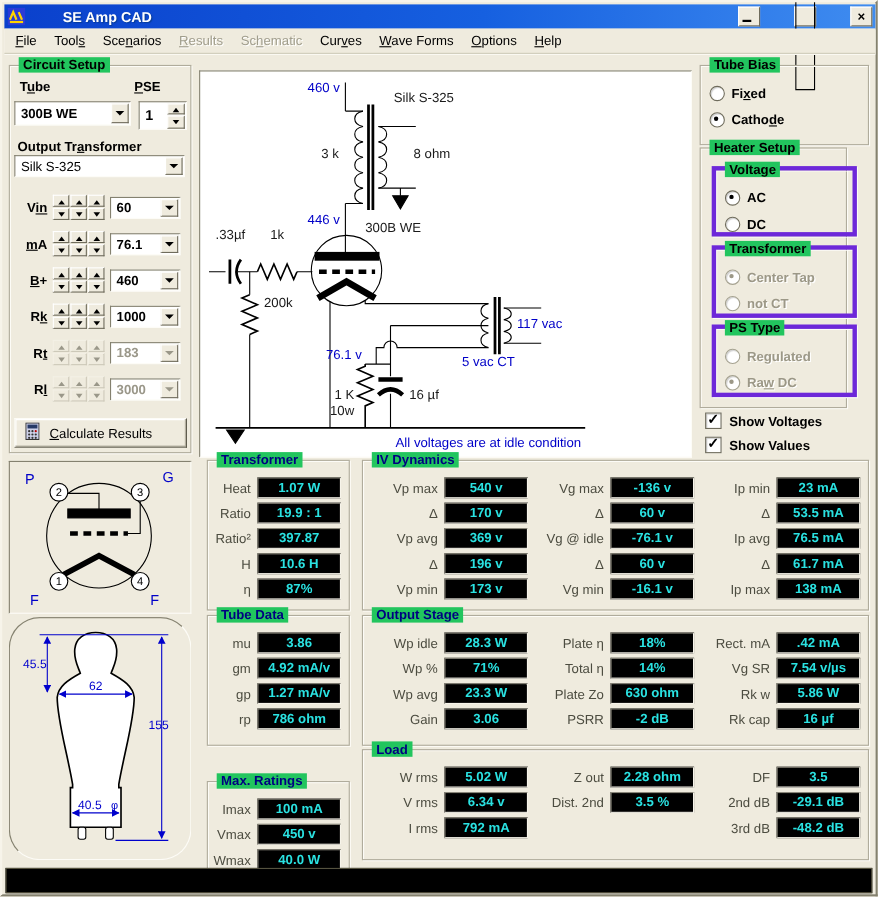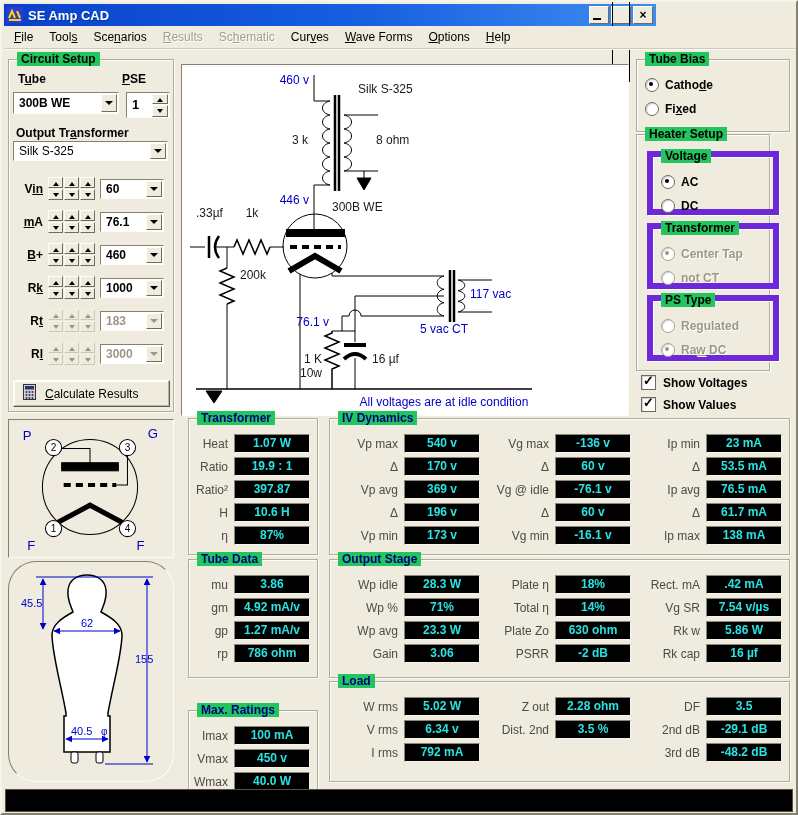--- a/index.html
+++ b/index.html
@@ -9,9 +9,9 @@
     font-family:"Liberation Sans",sans-serif;overflow:hidden;
   }
   
-  .titlebar{position:absolute;left:2px;top:2px;width:652px;height:22px;
+  .titlebar{position:absolute;left:2px;top:2px;width:792px;height:22px;
     background:linear-gradient(90deg,#0a40cc 0%,#1660e0 55%,#3f8cf0 100%);
-    display:flex;align-items:center;padding:0 3px;box-sizing:border-box;}
+    display:flex;align-items:center;padding:0 3px;box-sizing:border-box;gap:29px;}
   .app-icon{width:16px;height:16px;display:inline-block;}
   .wtitle{color:#fff;font-weight:bold;font-size:13px;margin-left:5px;flex:1;
     text-shadow:1px 1px 1px #00306080;}

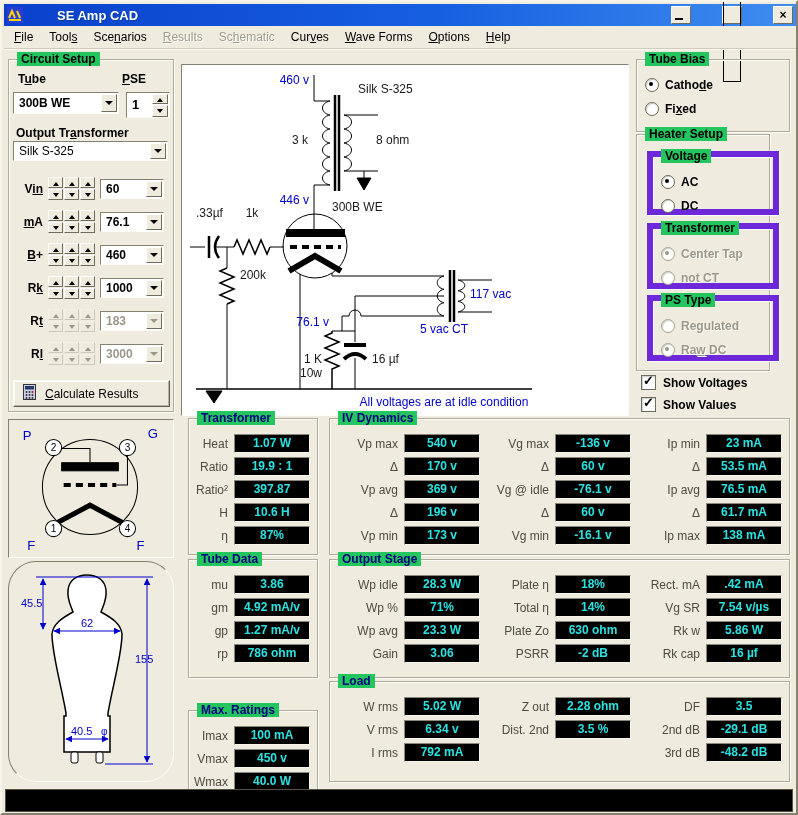--- a/index.html
+++ b/index.html
@@ -505,13 +505,13 @@
     <span class="legend">Tube Bias</span>
     <div class="radio-list">
 
-    <label class="radio-row selected">
+    <label class="radio-row">
+          <span class="radio"></span>
+          <span><span>Fi</span><span class="u">x</span><span>ed</span></span>
+        </label>
+        <label class="radio-row selected">
           <span class="radio"></span>
           <span><span>Catho</span><span class="u">d</span><span>e</span></span>
-        </label>
-        <label class="radio-row">
-          <span class="radio"></span>
-          <span><span>Fi</span><span class="u">x</span><span>ed</span></span>
         </label>
       </div>
   </div>

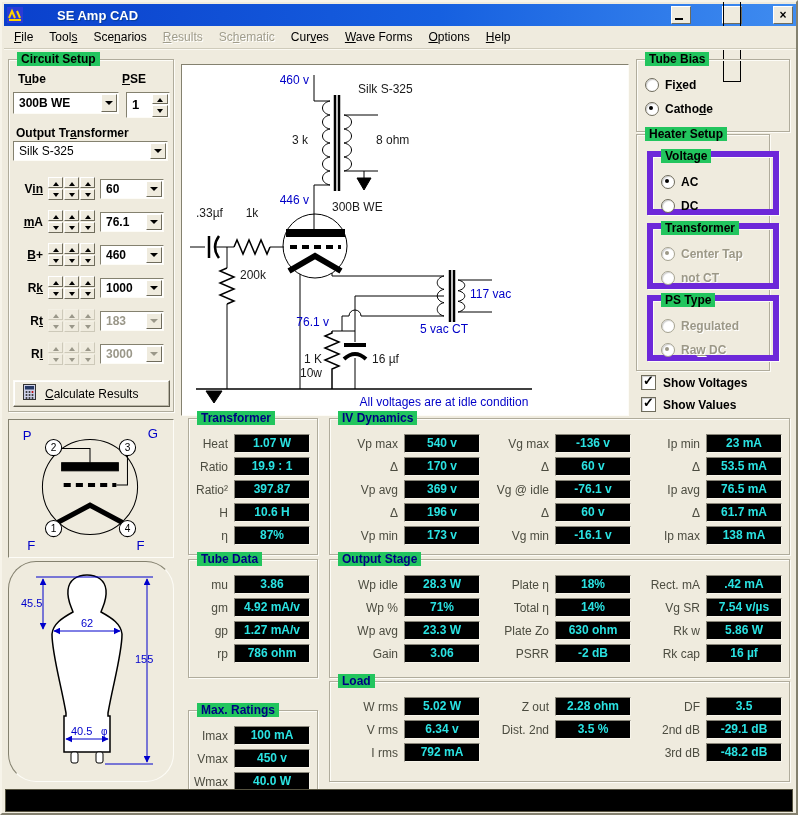--- a/index.html
+++ b/index.html
@@ -93,7 +93,7 @@
   .radio-row.disabled .radio{border-color:#a5a290;}
   .radio-row.disabled.selected .radio::after{background:#9c9887;}
   .g-heater{left:634px;top:132px;width:134px;height:237px;}
-  .sub{position:absolute;border:6px solid #6d28d9;box-shadow:inset 1px 1px 0 #fdfcf7,1px 1px 0 #fdfcf7;
+  .sub{position:absolute;border:4px solid #6d28d9;box-shadow:inset 1px 1px 0 #fdfcf7,1px 1px 0 #fdfcf7;
     box-sizing:border-box;left:10px;width:132px;}
   .sub-voltage{top:16px;height:64px;} .sub-xfmr{top:88px;height:66px;} .sub-ps{top:160px;height:66px;}
   .check-row{position:absolute;display:flex;align-items:center;font-size:12px;font-weight:bold;color:#000;}

